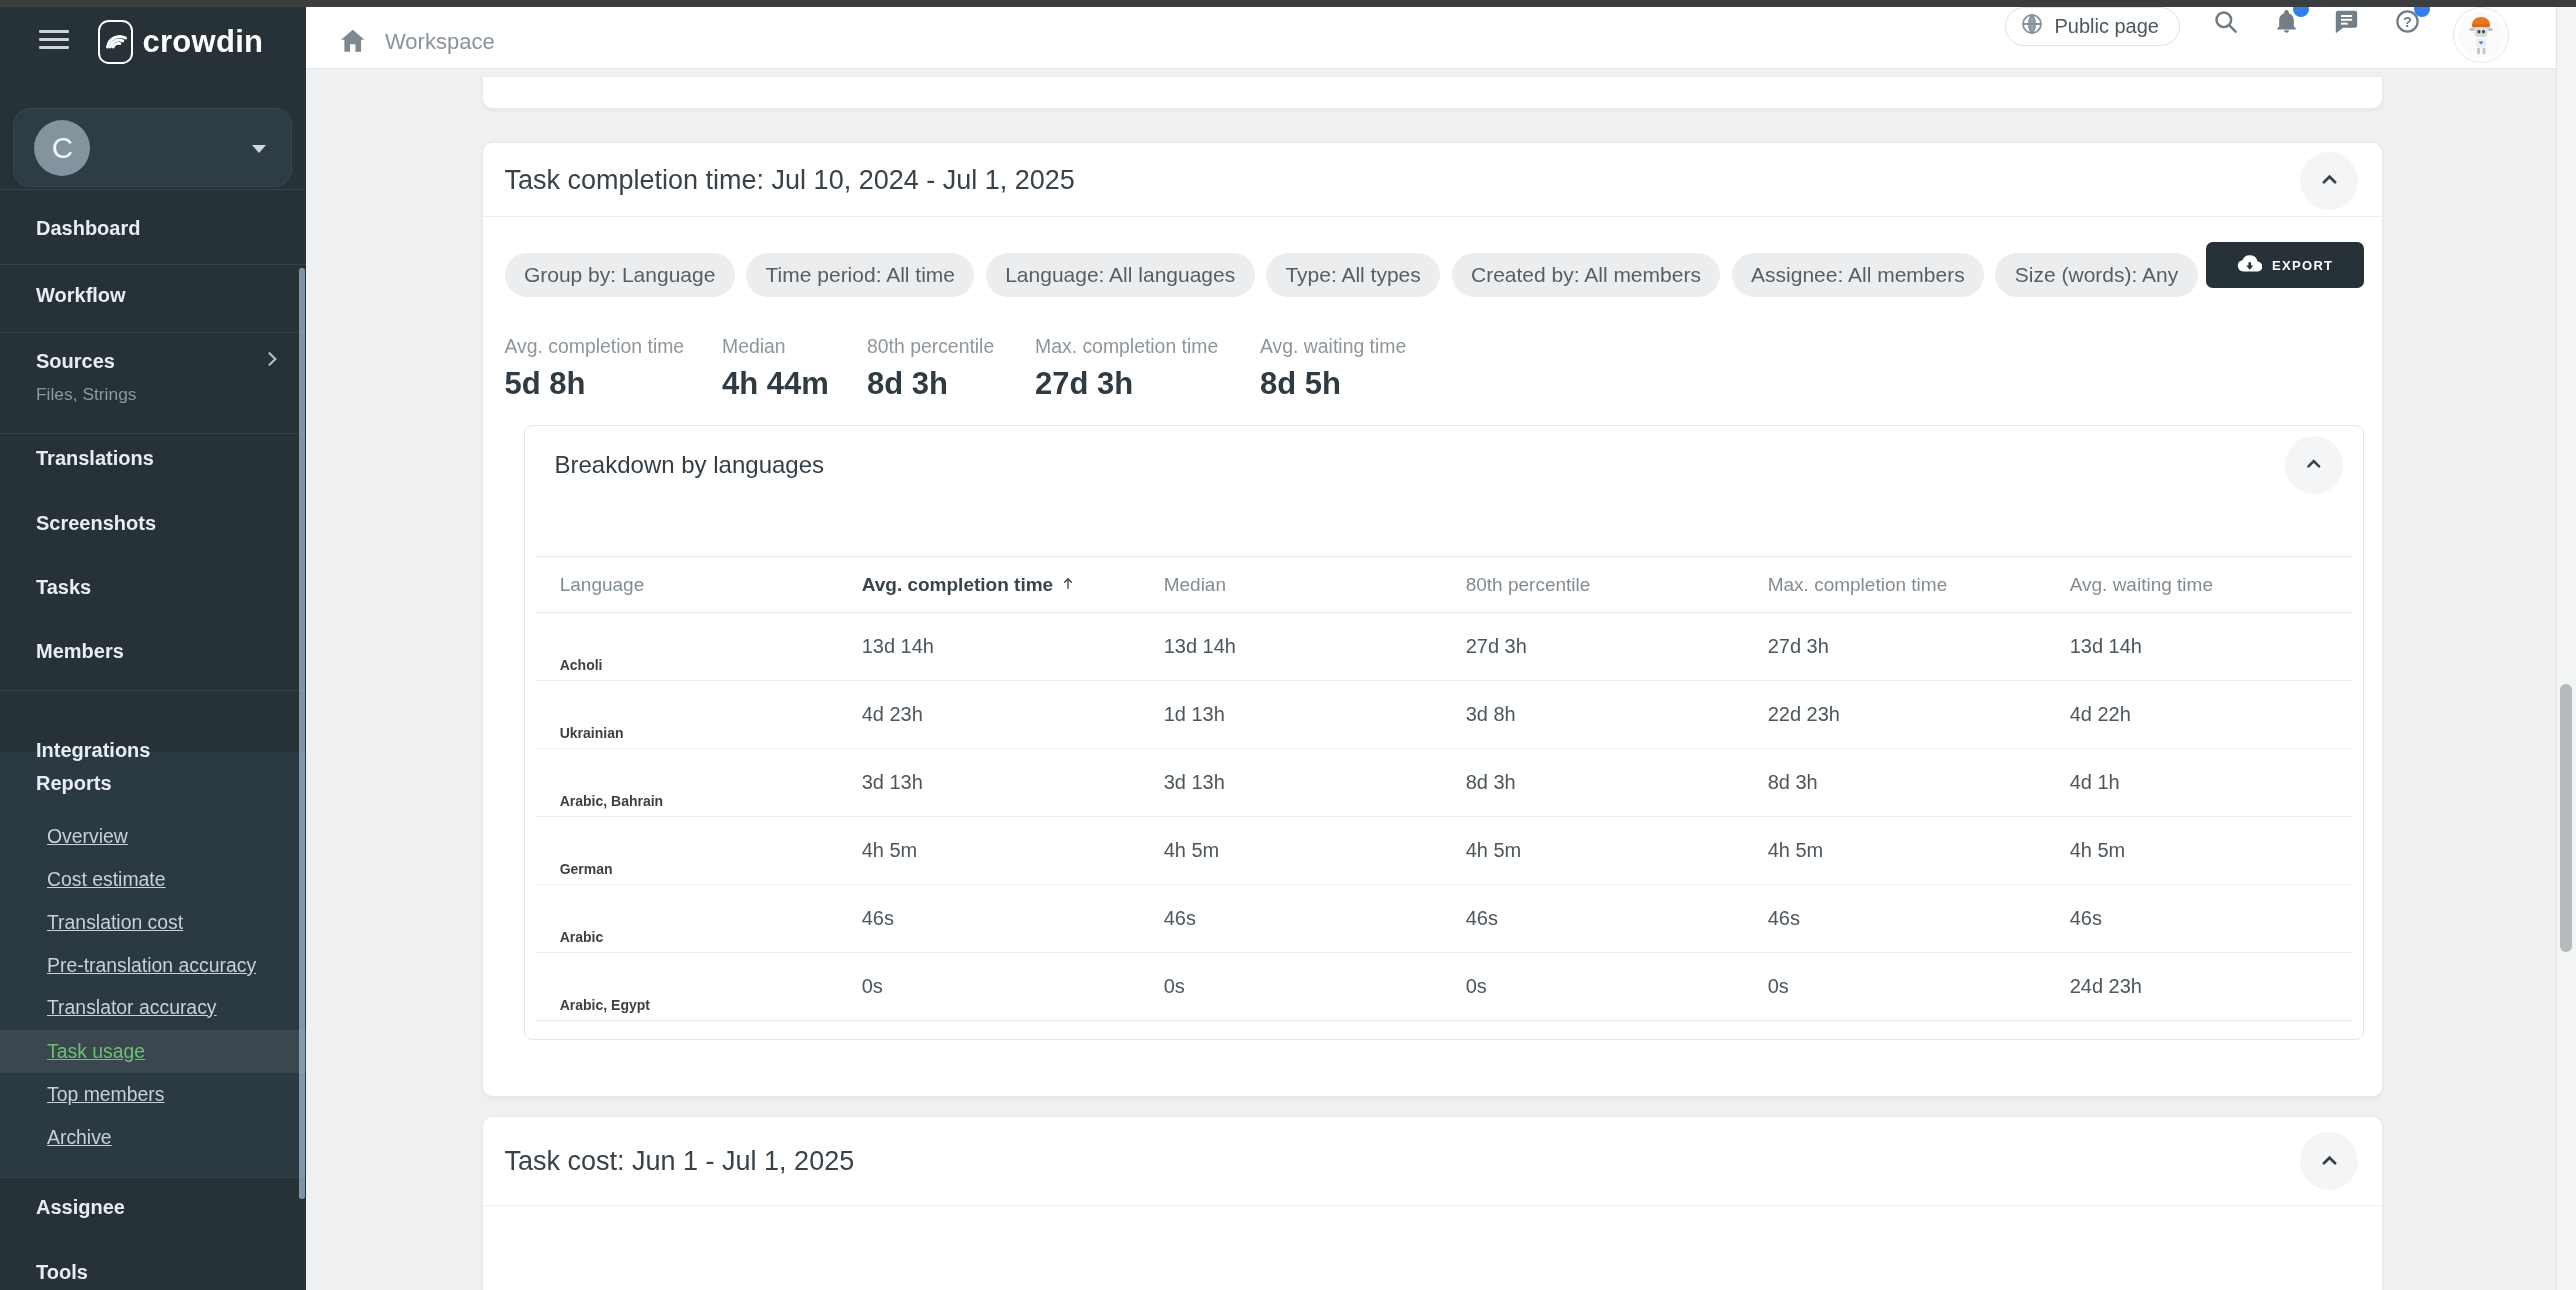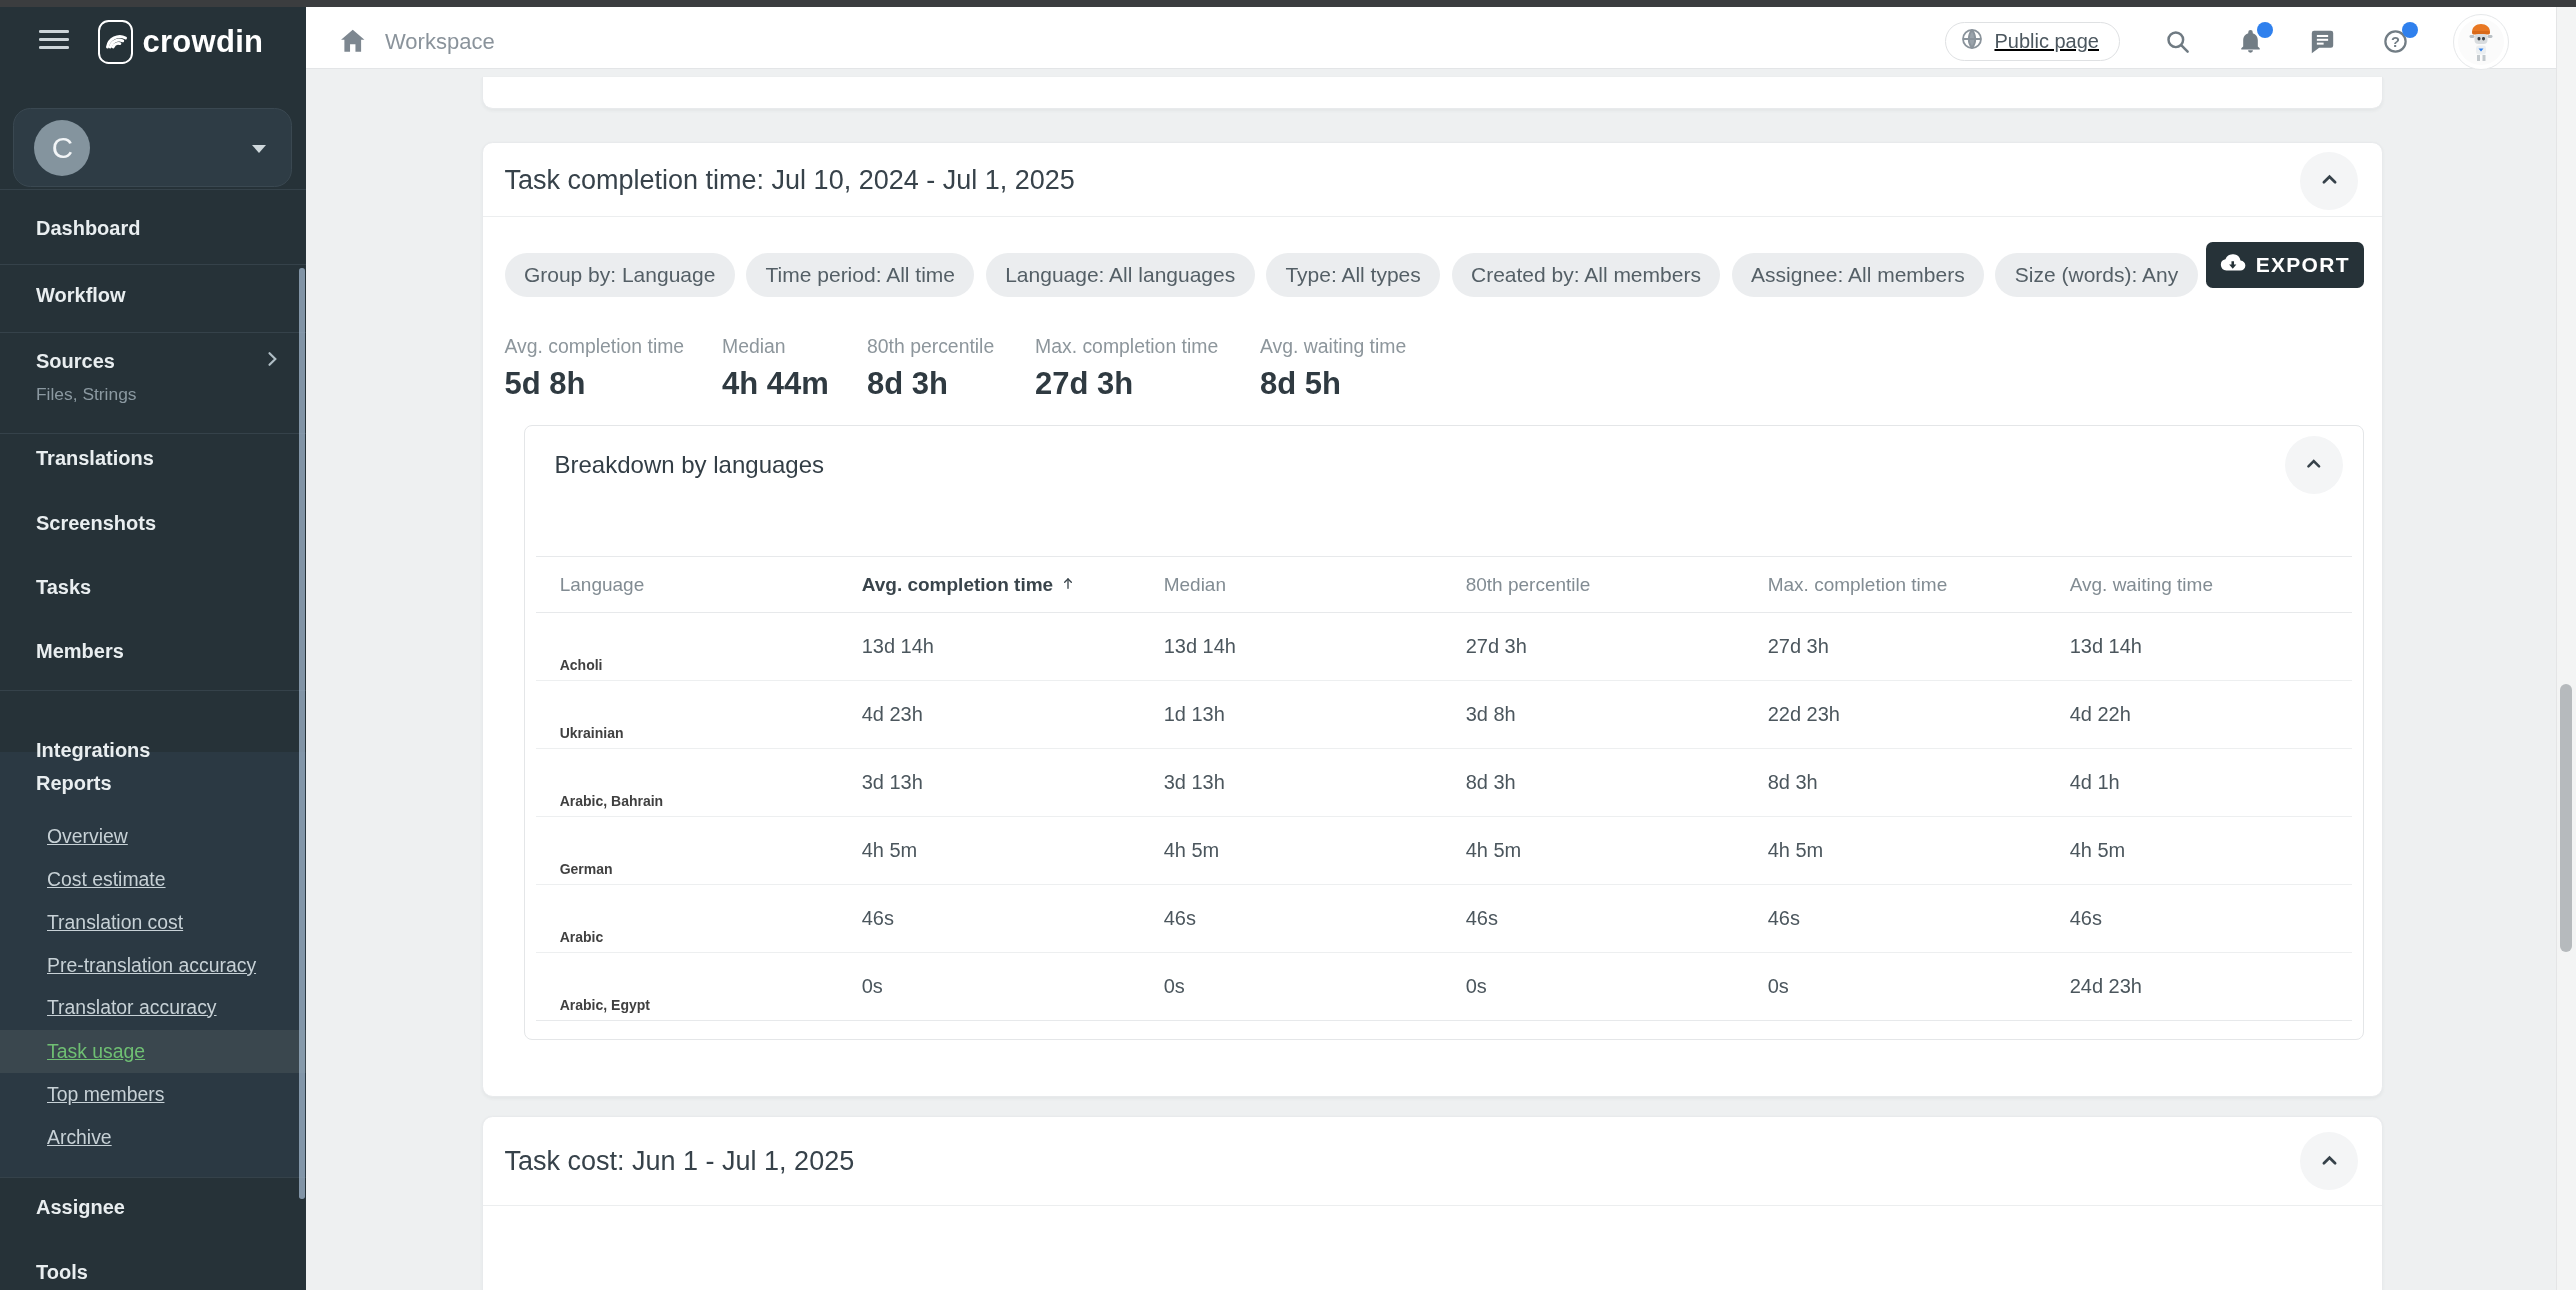--- a/index.html
+++ b/index.html
@@ -36,7 +36,7 @@
   .topbar { position:absolute; left:306px; top:6.7px; width:2250px; height:62px; background:#fff; border-bottom:0.7px solid #e3e5e7; z-index:40; }
   .breadcrumb-home { position:absolute; left:32px; top:19px; width:29.5px; height:29.5px; cursor:pointer; }
   .breadcrumb-label { position:absolute; left:79px; top:22px; font-size:22px; color:#8a939b; cursor:pointer; }
-  .topbar-right { position:absolute; right:47px; top:0; height:70px; display:flex; align-items:center; gap:43px;text-decoration:underline; }
+  .topbar-right { position:absolute; right:47px; top:0; height:70px; display:flex; gap:31px; }
   .public-page-btn { display:flex; align-items:center; gap:10.7px; height:39px; padding:0 20px 0 13.4px; border:1.3px solid #dfe1e3; border-radius:19.4px; background:#fff; color:#4c575f; font-size:20px; cursor:pointer; }
   .icon-btn { position:relative; width:29.5px; height:29.5px; display:flex; align-items:center; justify-content:center; cursor:pointer; }
   .notif-dot { position:absolute; right:-8px; top:-5.4px; width:16px; height:16px; border-radius:50%; background:#2f80ed; }

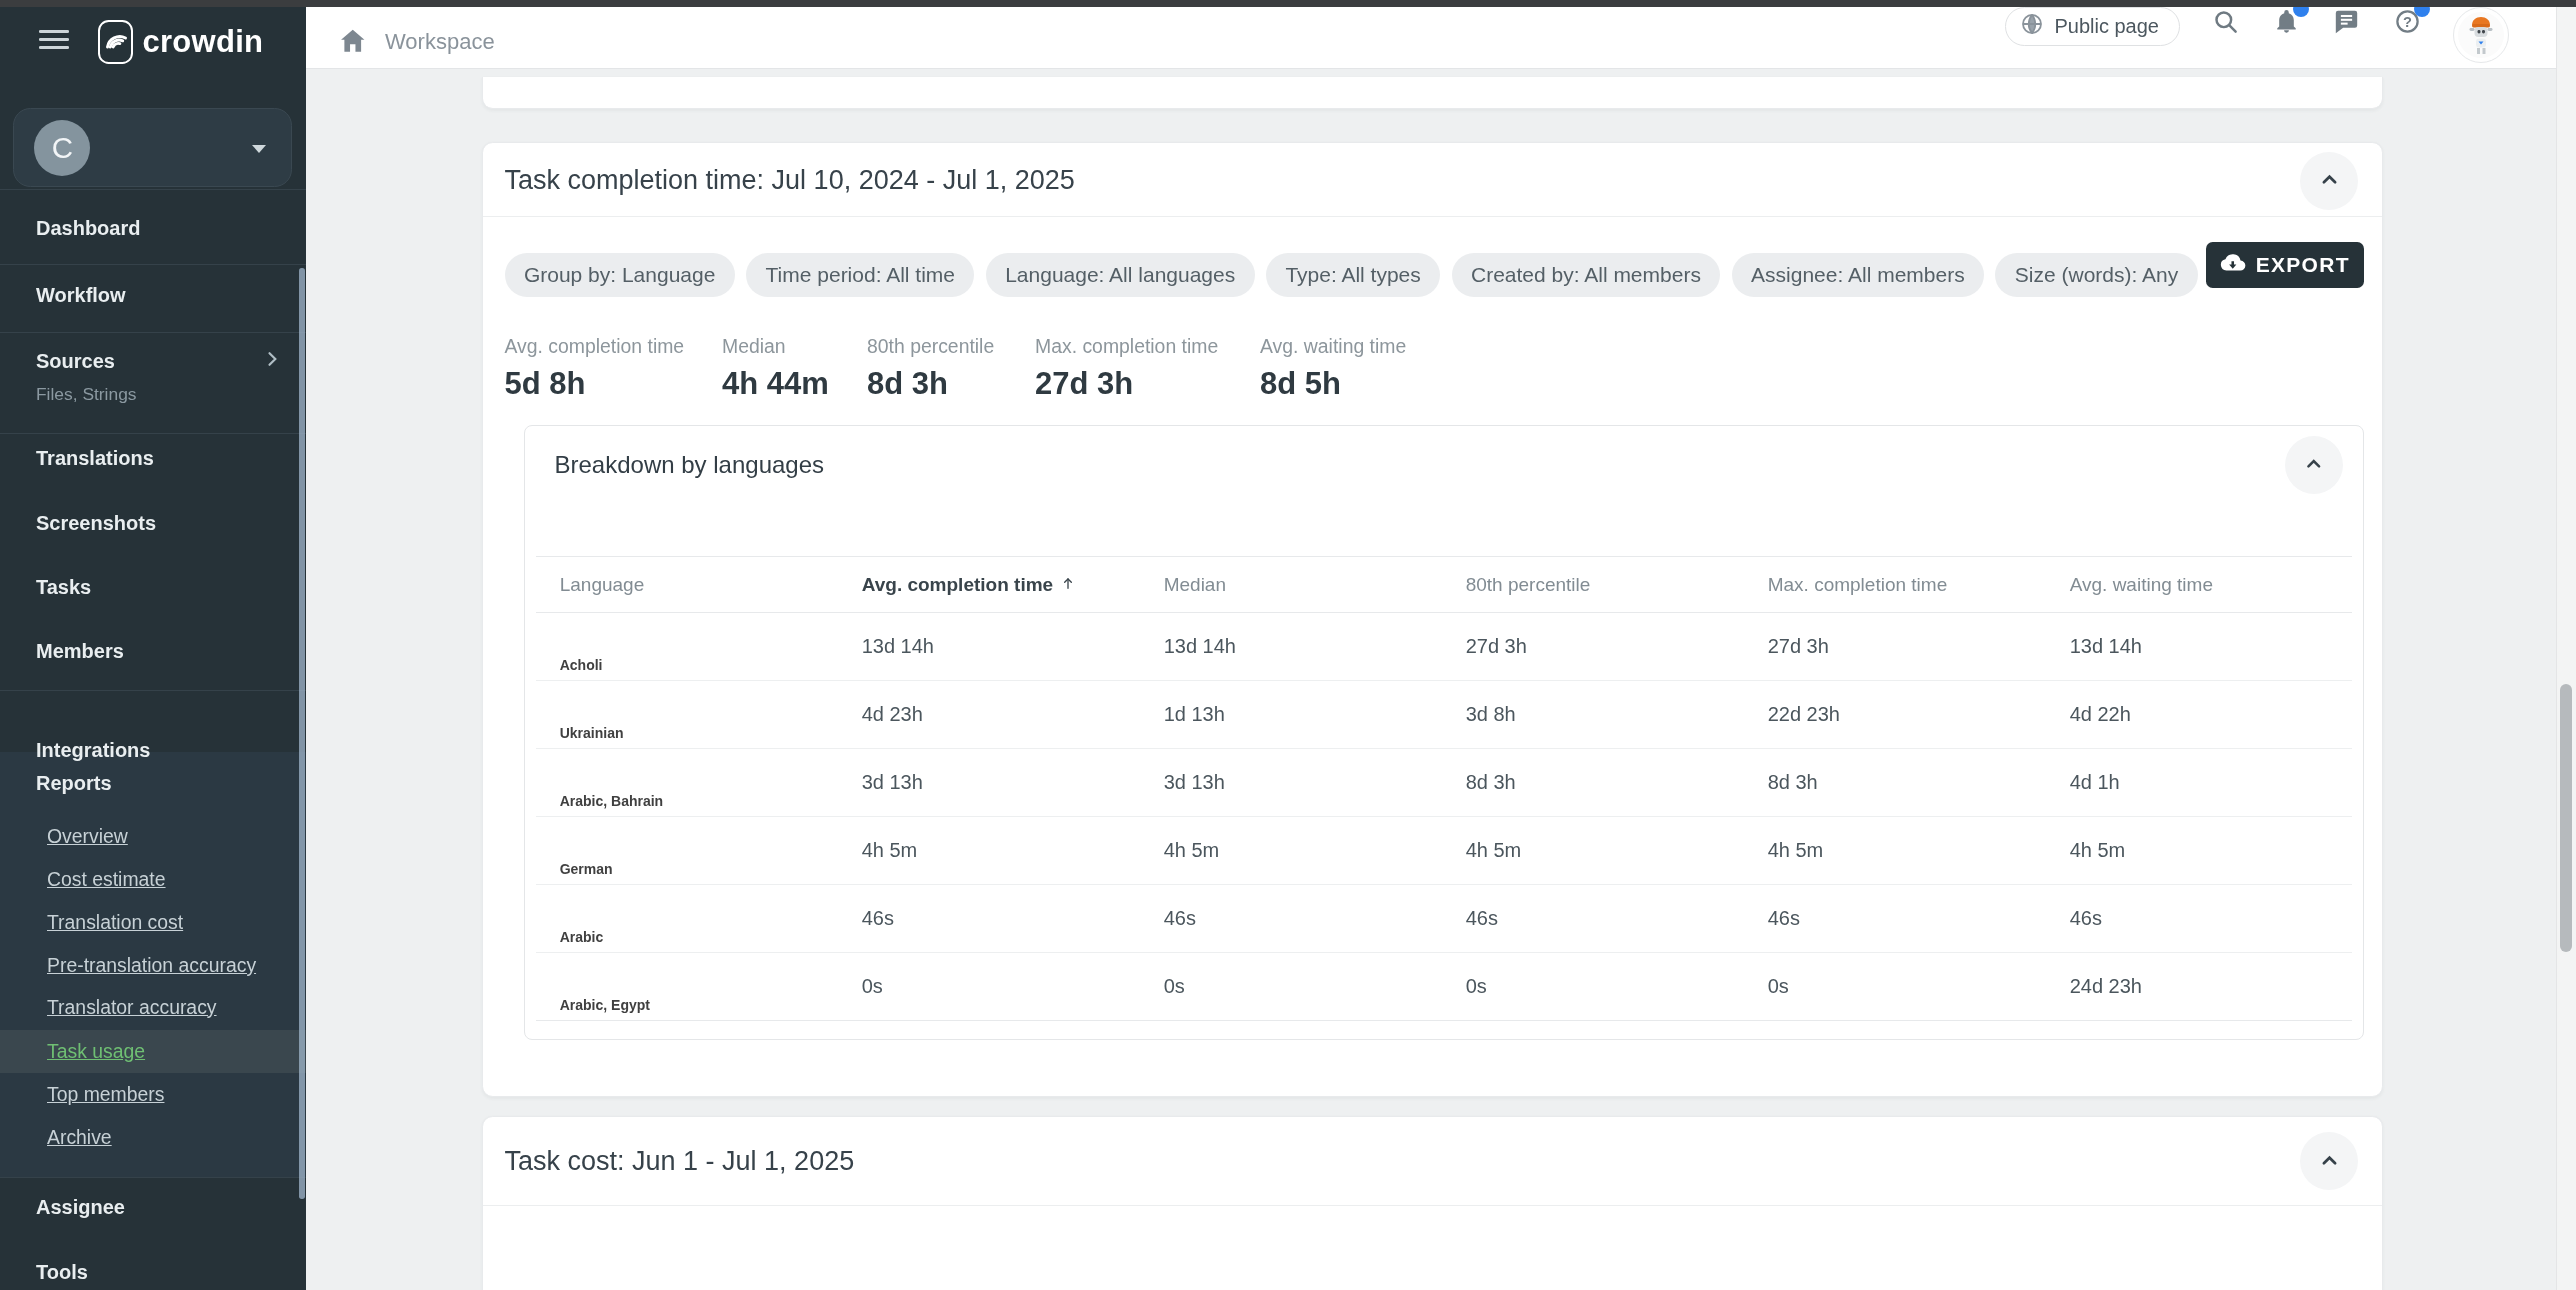--- a/index.html
+++ b/index.html
@@ -55,7 +55,7 @@
 
   .chips-row { position:absolute; left:21.5px; top:110px; display:flex; gap:11.4px; }
   .chip { height:44px; border-radius:22px; background:#ebedef; color:#545f66; font-size:21px; display:flex; align-items:center; padding:0 19.4px; cursor:pointer; white-space:nowrap; }
-  .export-btn { position:absolute; left:1723px; width:158px; height:46px; background:#263238; border-radius:6.7px; color:#fff; font-size:21px; font-weight:700; letter-spacing:1.3px; display:flex; align-items:center; justify-content:center; gap:10px; cursor:pointer; }
+  .export-btn { position:absolute; left:1723px; width:158px; height:46px; background:#263238; border-radius:6.7px; color:#fff; font-size:13px; font-weight:700; letter-spacing:1.3px; display:flex; align-items:center; justify-content:center; gap:10px; cursor:pointer; }
   .export-btn.pos1 { top:99px; }
 
   .stat { position:absolute; top:192px; }

